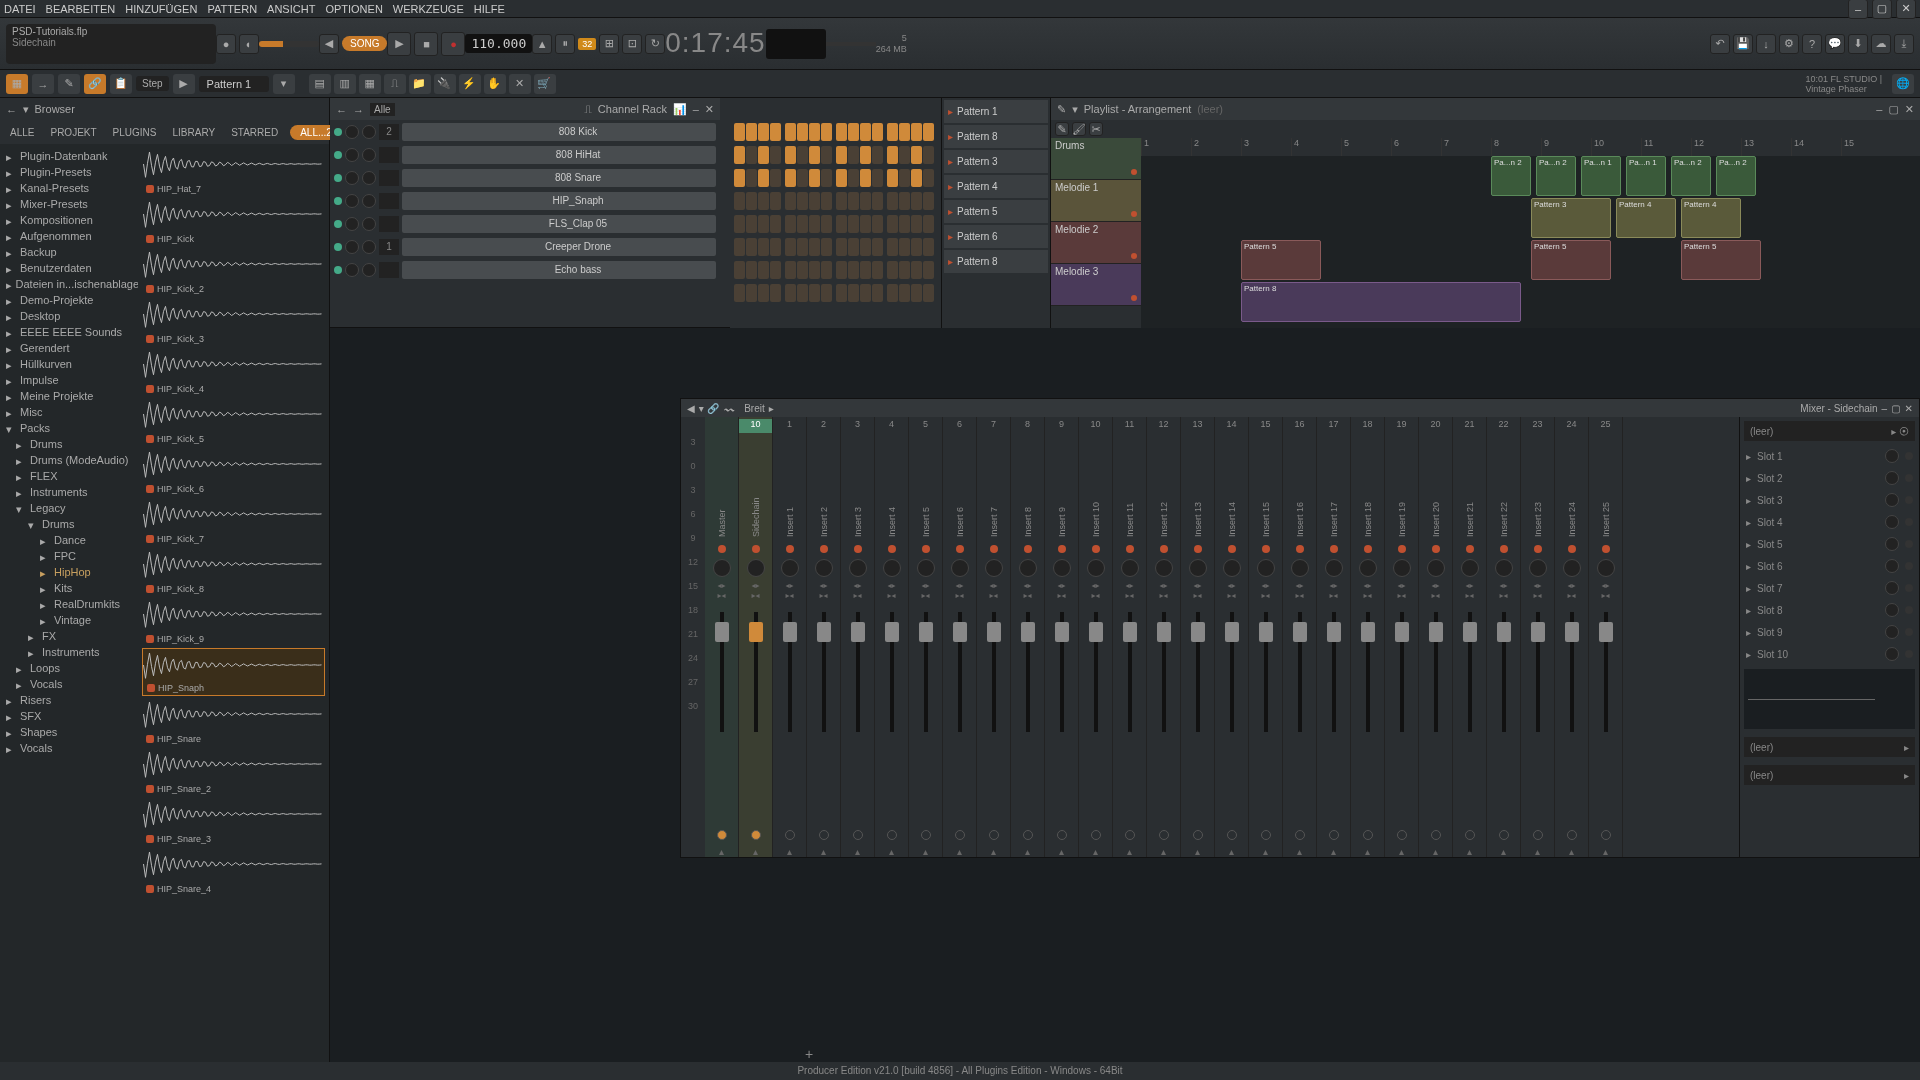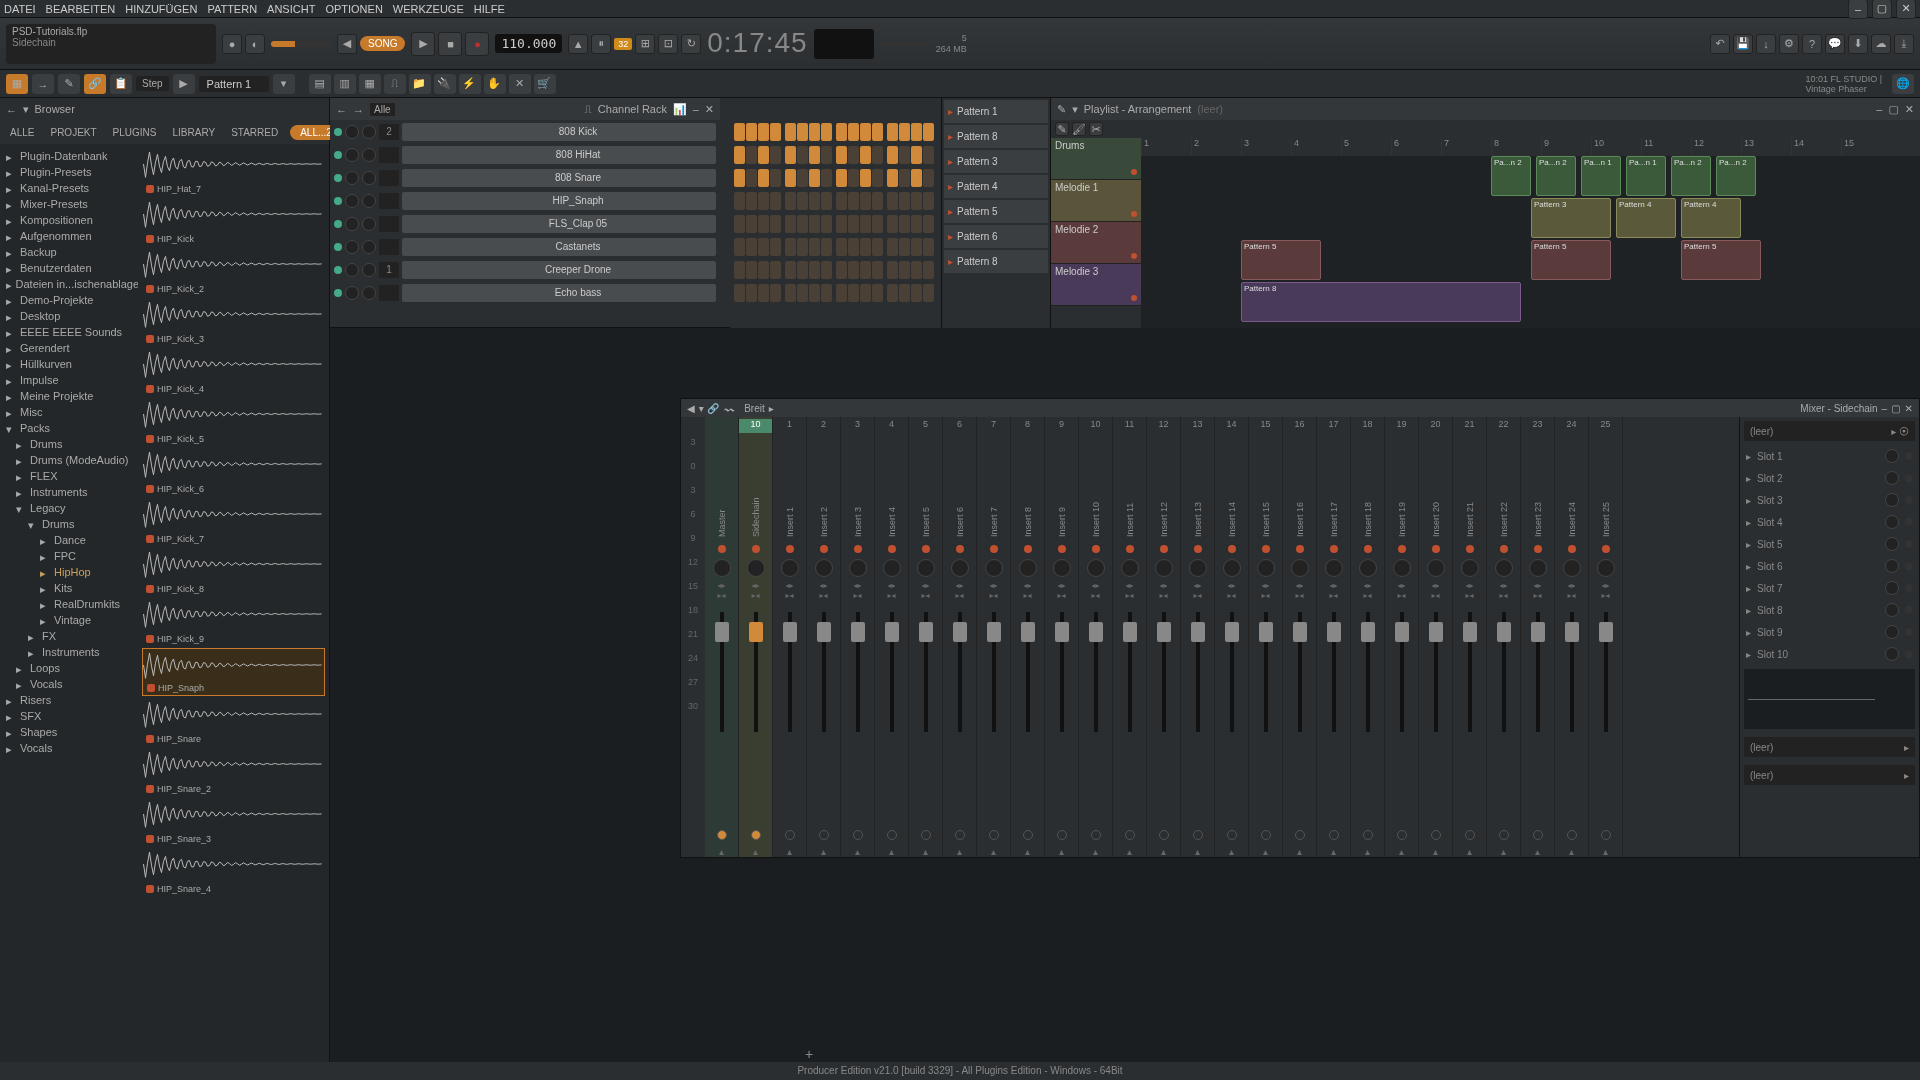--- a/index.html
+++ b/index.html
@@ -10,7 +10,7 @@
 .menubar span { margin-right: 10px; cursor: pointer; }
 
 
-.toolbar { height: 52px; background: linear-gradient(#33373a, #2a2e31); display: flex; align-items: center; padding: 0 6px; gap: 6px; border-bottom: 1px solid #111; }
+.toolbar { height: 52px; background: linear-gradient(#33373a, #2a2e31); display: flex; align-items: center; padding: 0 6px; gap: 0; border-bottom: 1px solid #111; }
 .tb-group { display: flex; align-items: center; gap: 3px; }
 .tb-btn { width: 20px; height: 20px; background: #3a3e41; border: 1px solid #222; border-radius: 3px; display: flex; align-items: center; justify-content: center; cursor: pointer; }
 .pat-song { background: #c77a2a; border-radius: 10px; padding: 2px 8px; color: #fff; font-size: 10px; font-weight: normal; }

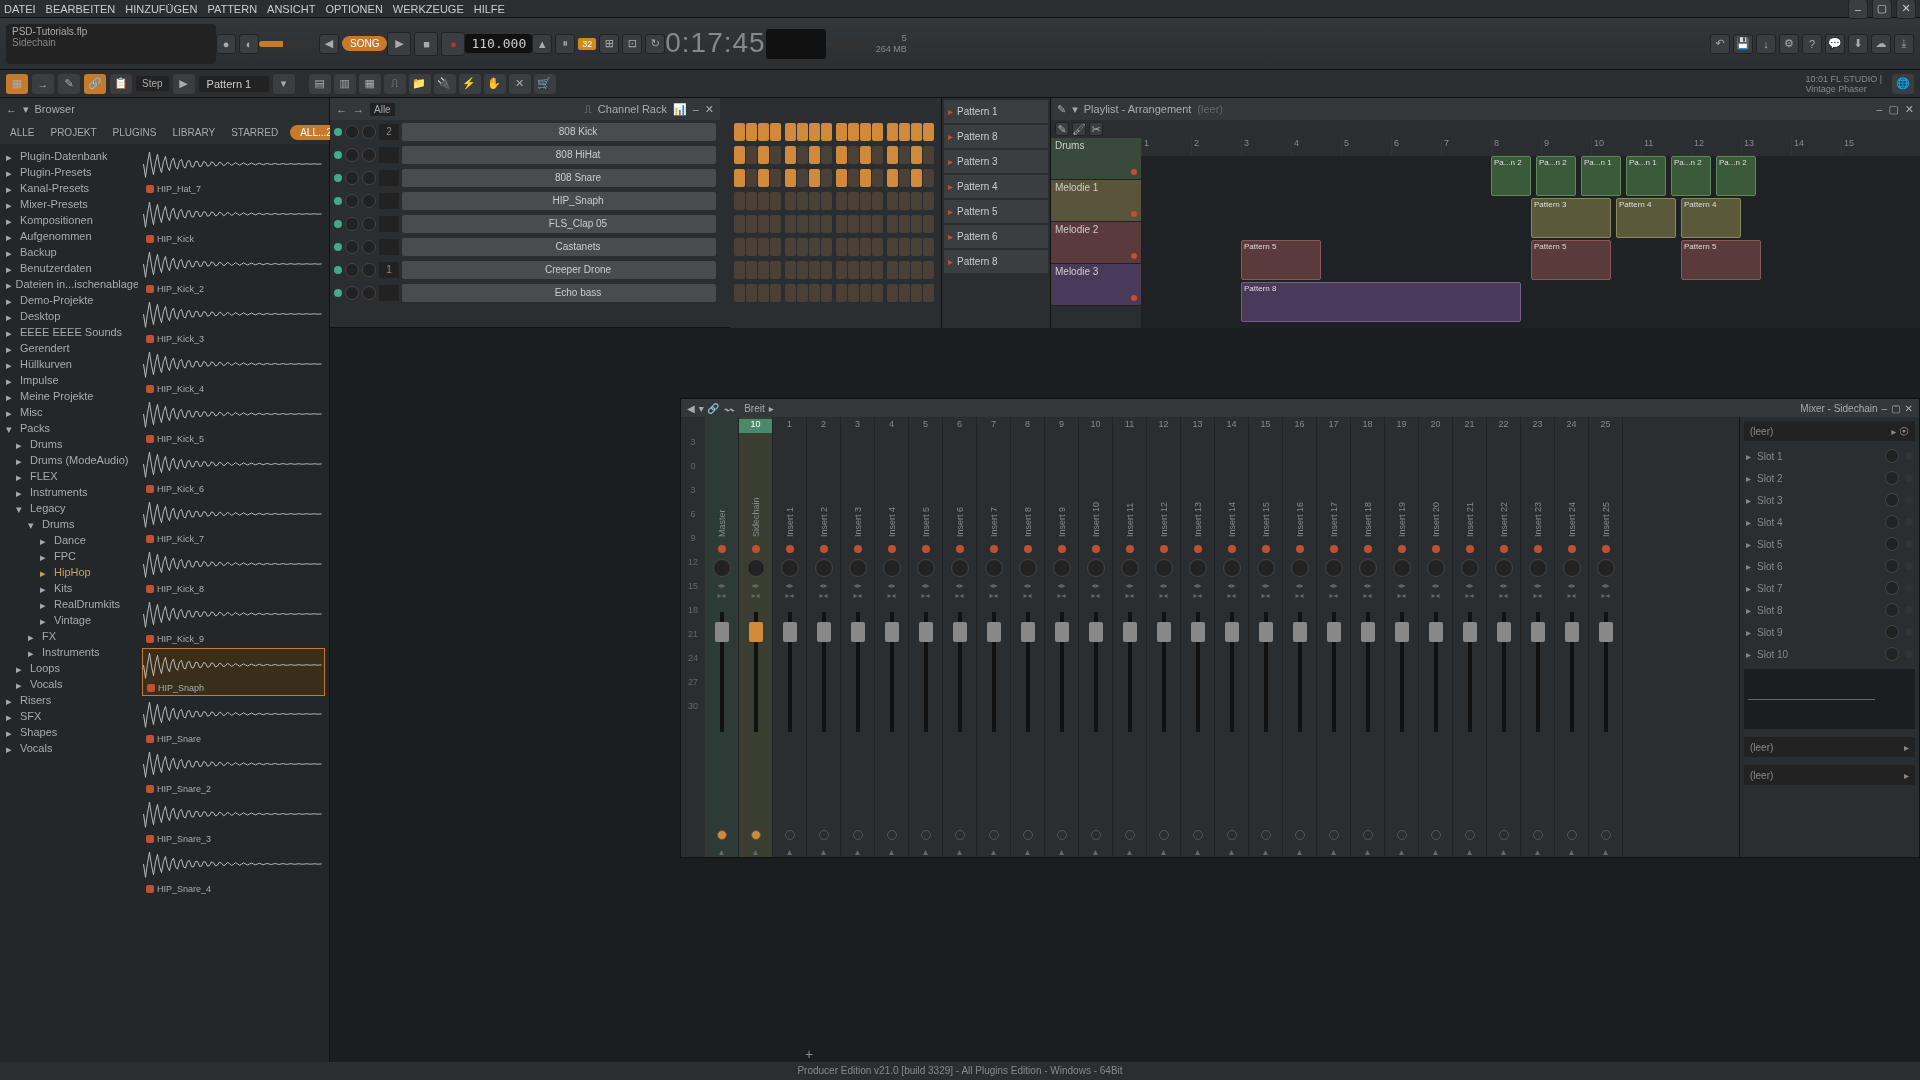--- a/index.html
+++ b/index.html
@@ -571,13 +571,6 @@
                 <div class="cr-led"></div>
                 <div class="cr-knob"></div>
                 <div class="cr-knob"></div>
-                <div class="cr-num"></div>
-                <div class="cr-name">Castanets</div>
-              </div>
-              <div class="cr-row">
-                <div class="cr-led"></div>
-                <div class="cr-knob"></div>
-                <div class="cr-knob"></div>
                 <div class="cr-num">1</div>
                 <div class="cr-name">Creeper Drone</div>
               </div>

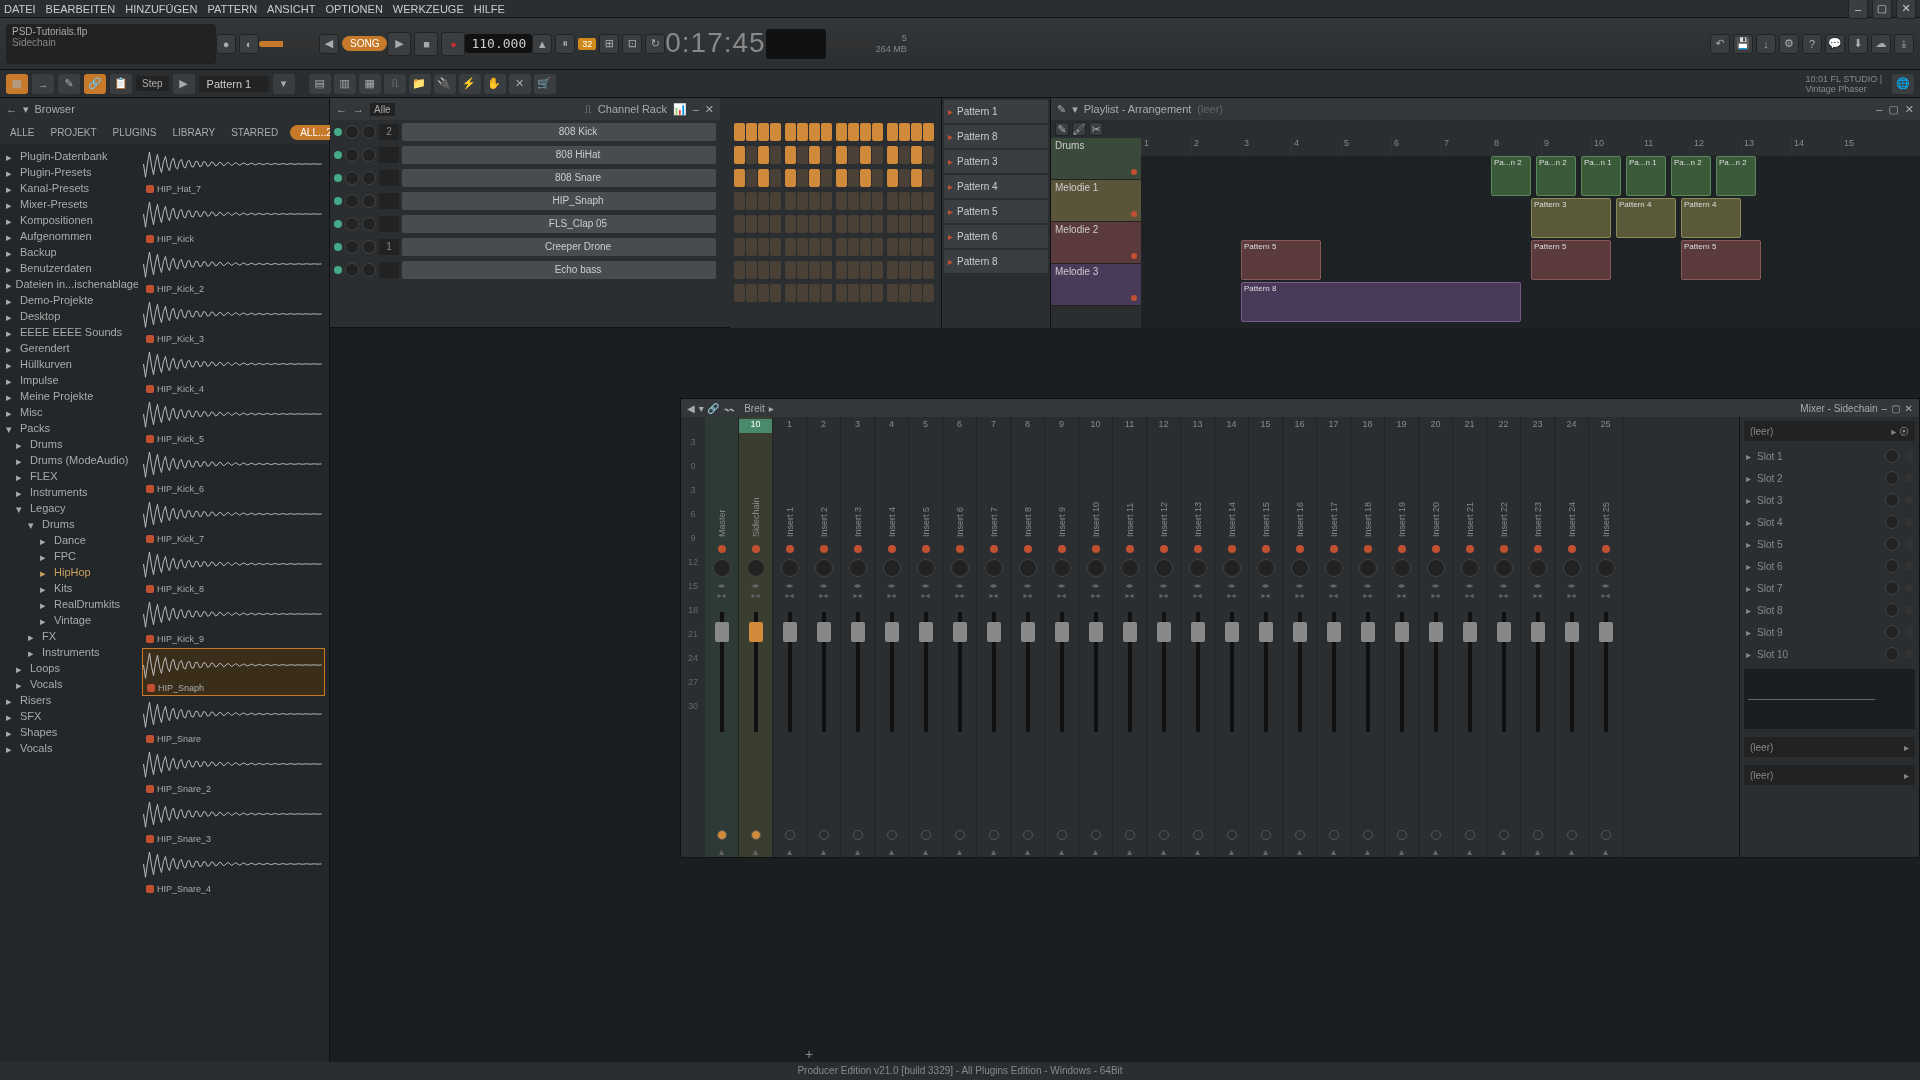--- a/index.html
+++ b/index.html
@@ -1396,6 +1396,6 @@
   </div>
 </div>
 
-<div class="status">Producer Edition v21.0 [build 3329] - All Plugins Edition - Windows - 64Bit</div>
+<div class="status">Producer Edition v21.0 [build 4856] - All Plugins Edition - Windows - 64Bit</div>
 
 </body></html>

